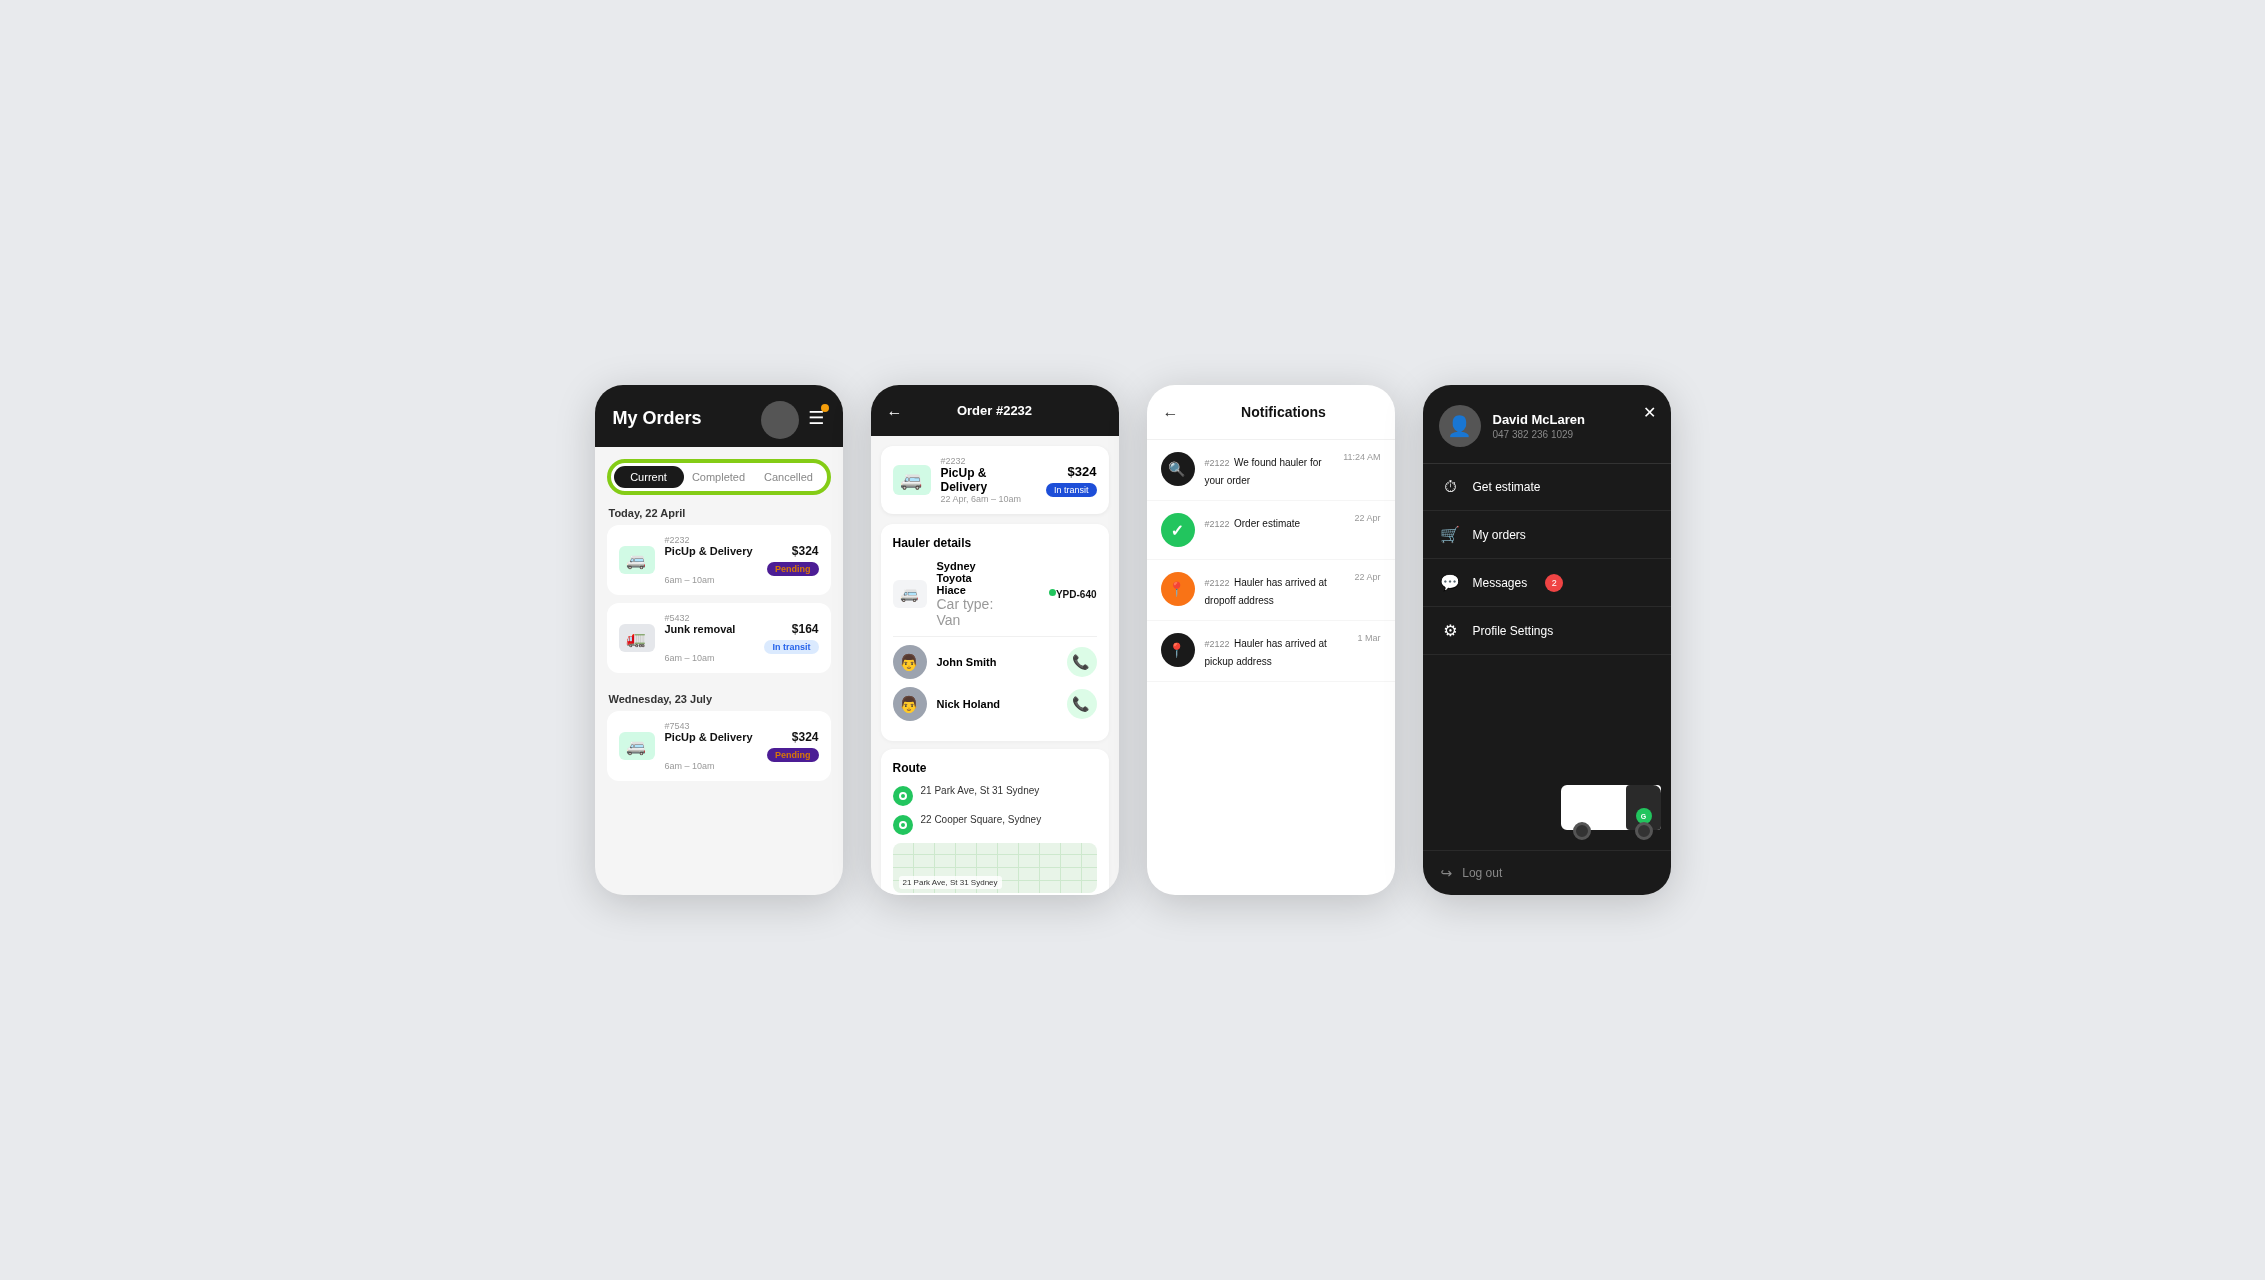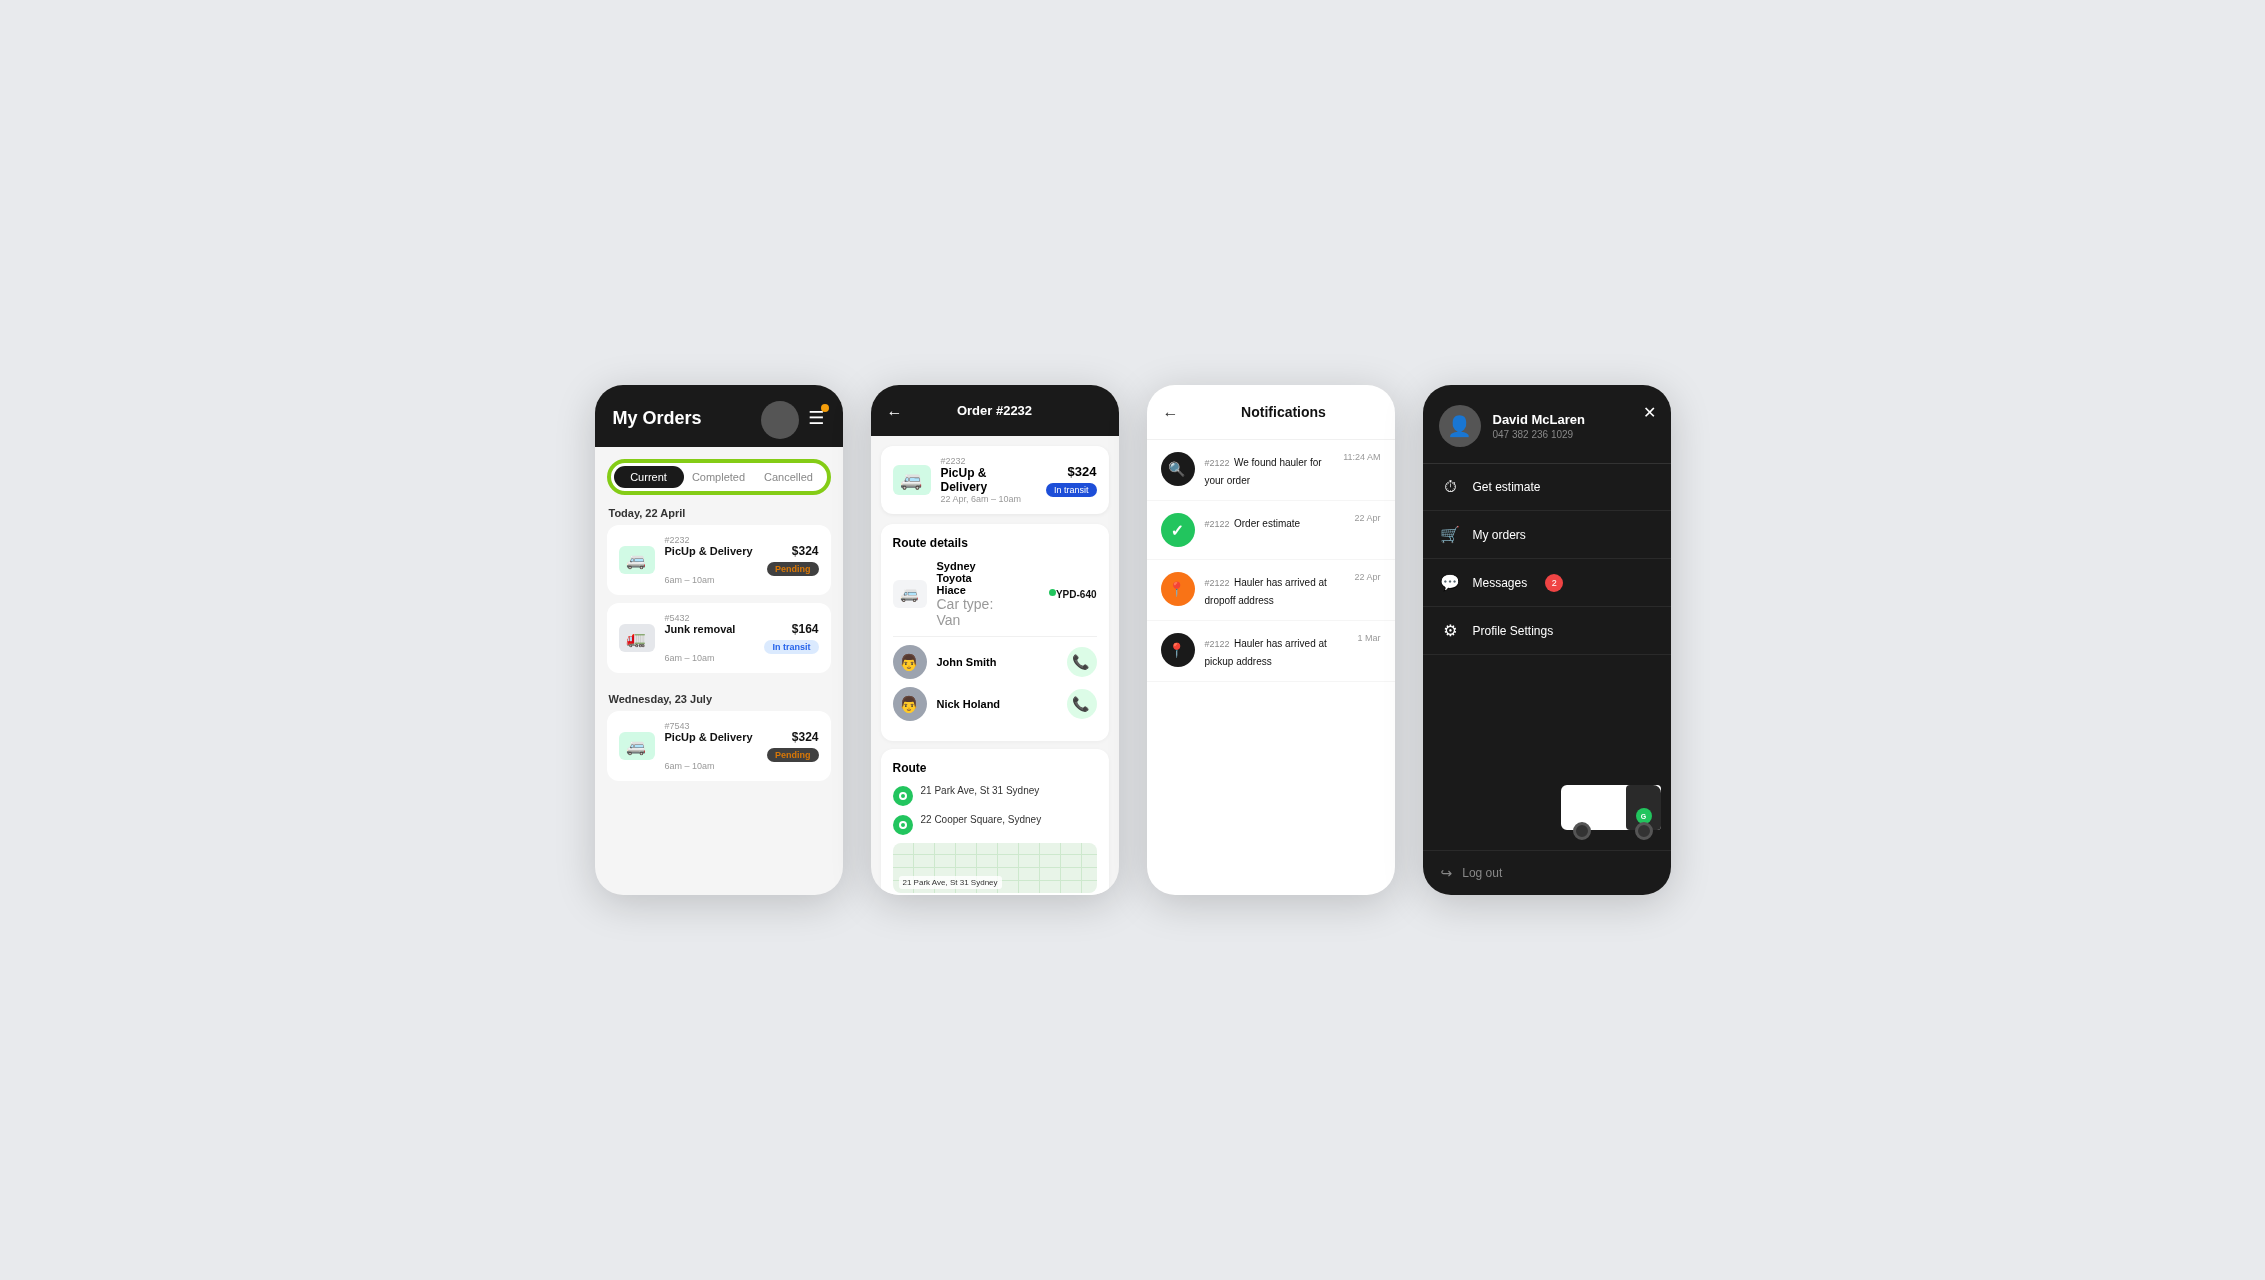--- a/index.html
+++ b/index.html
@@ -546,7 +546,7 @@
     </div>
 
     <div class="s2-section">
-      <div class="s2-section-title">Route details</div>
+      <div class="s2-section-title">Hauler details</div>
       <div class="s2-hauler-row">
         <div class="s2-hauler-icon">🚐</div>
         <div class="s2-hauler-info">

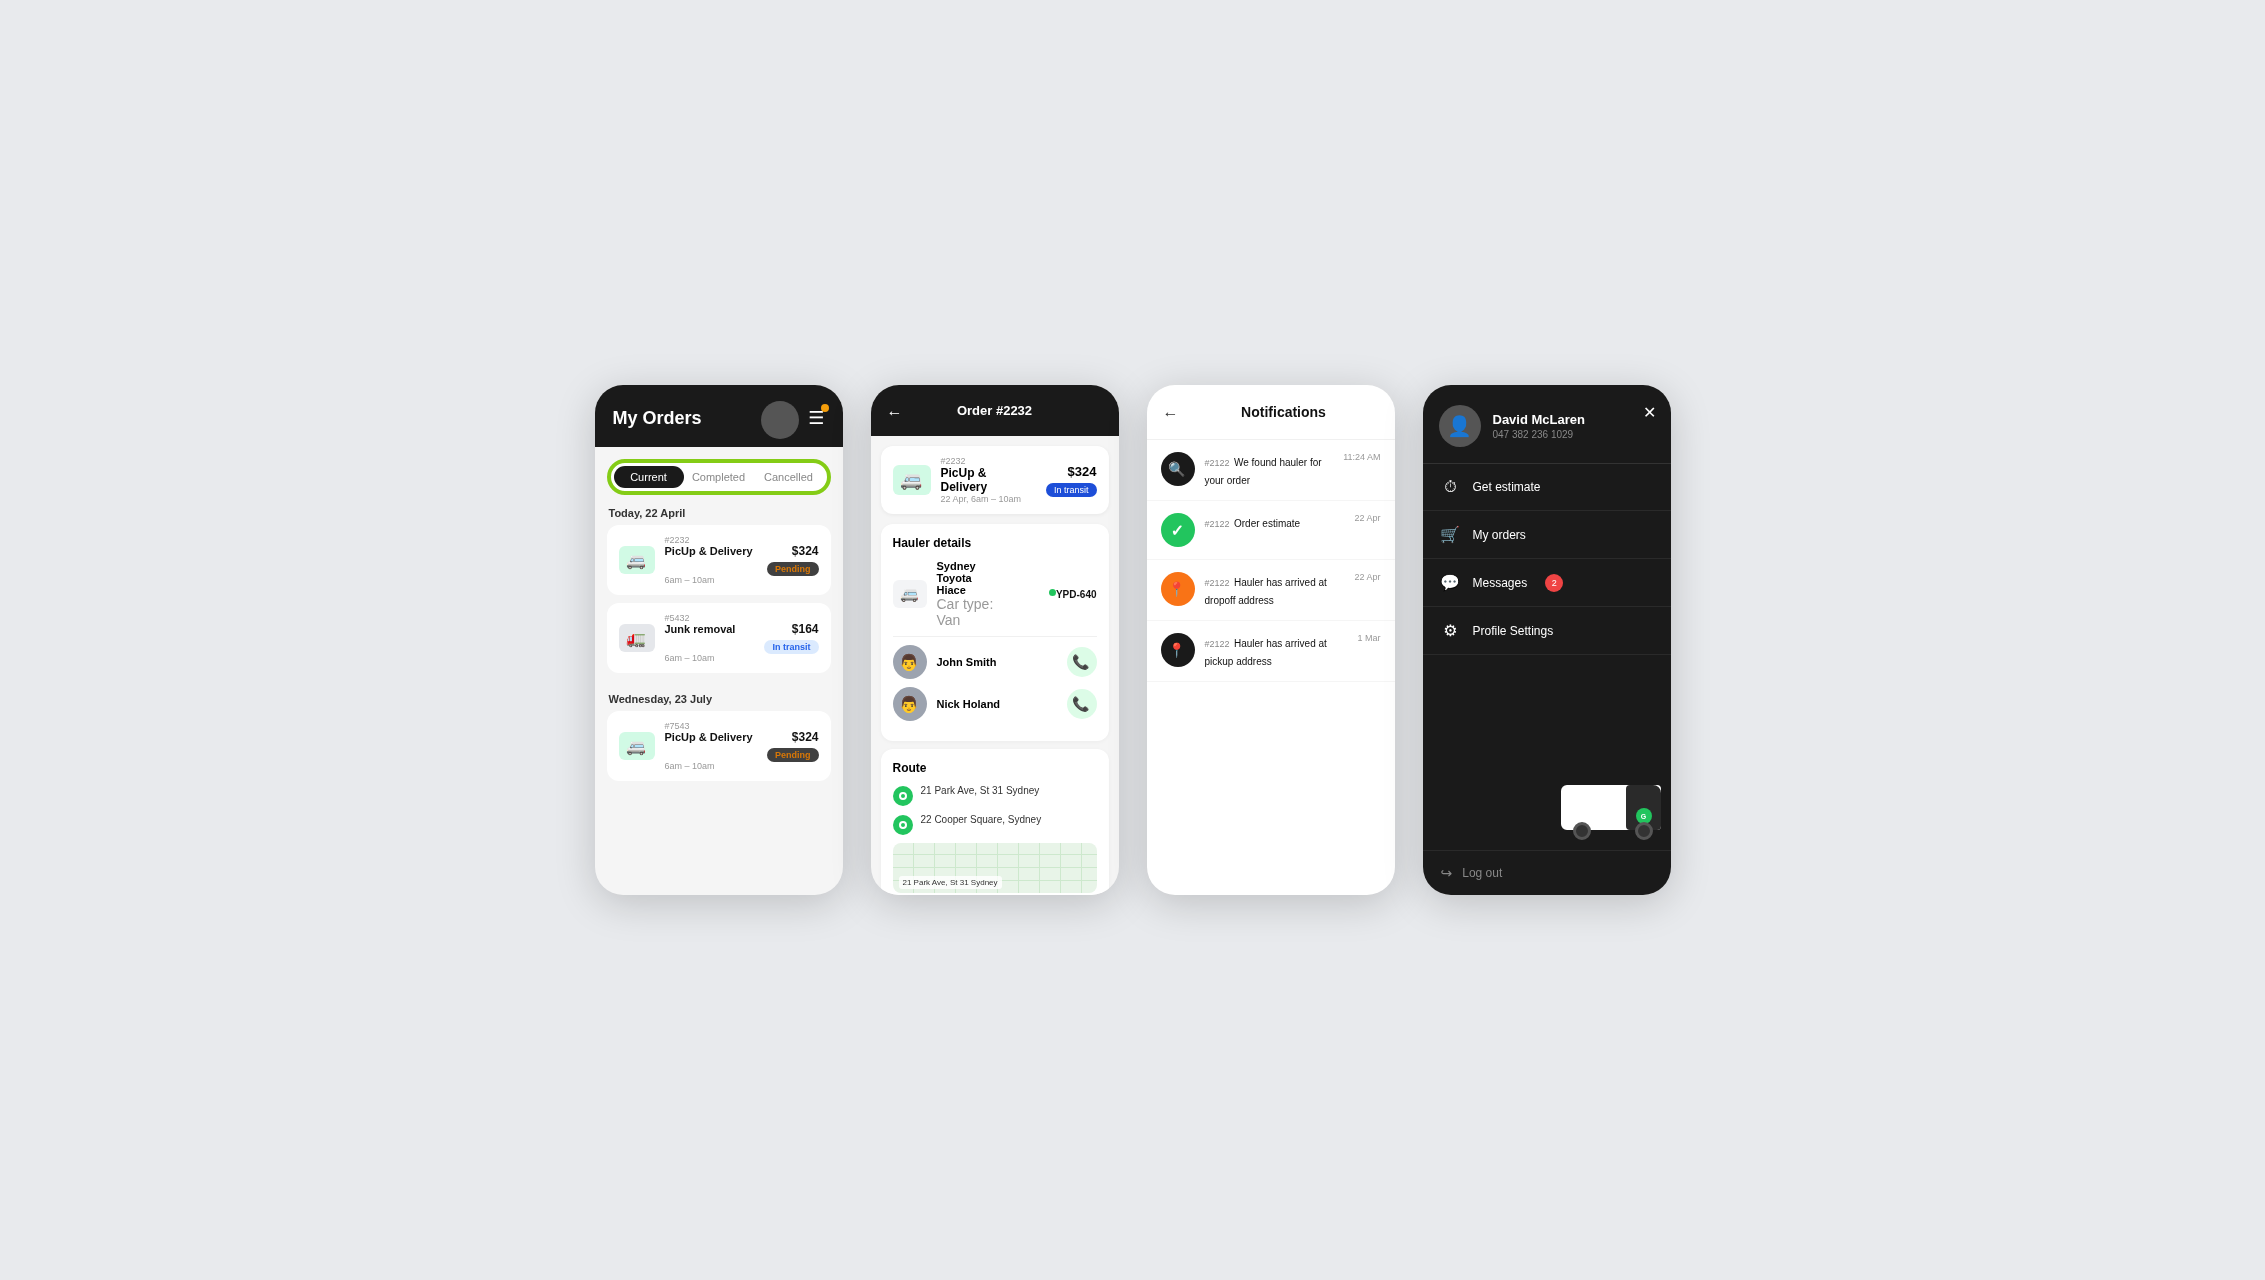--- a/index.html
+++ b/index.html
@@ -130,7 +130,7 @@
       font-weight: 600;
       margin-top: 4px;
     }
-    .badge-pending { background: #404040; color: #d97706; }
+    .badge-pending { background: #4c1d95; color: #d97706; }
     .badge-transit { background: #dbeafe; color: #2563eb; }
 
     

